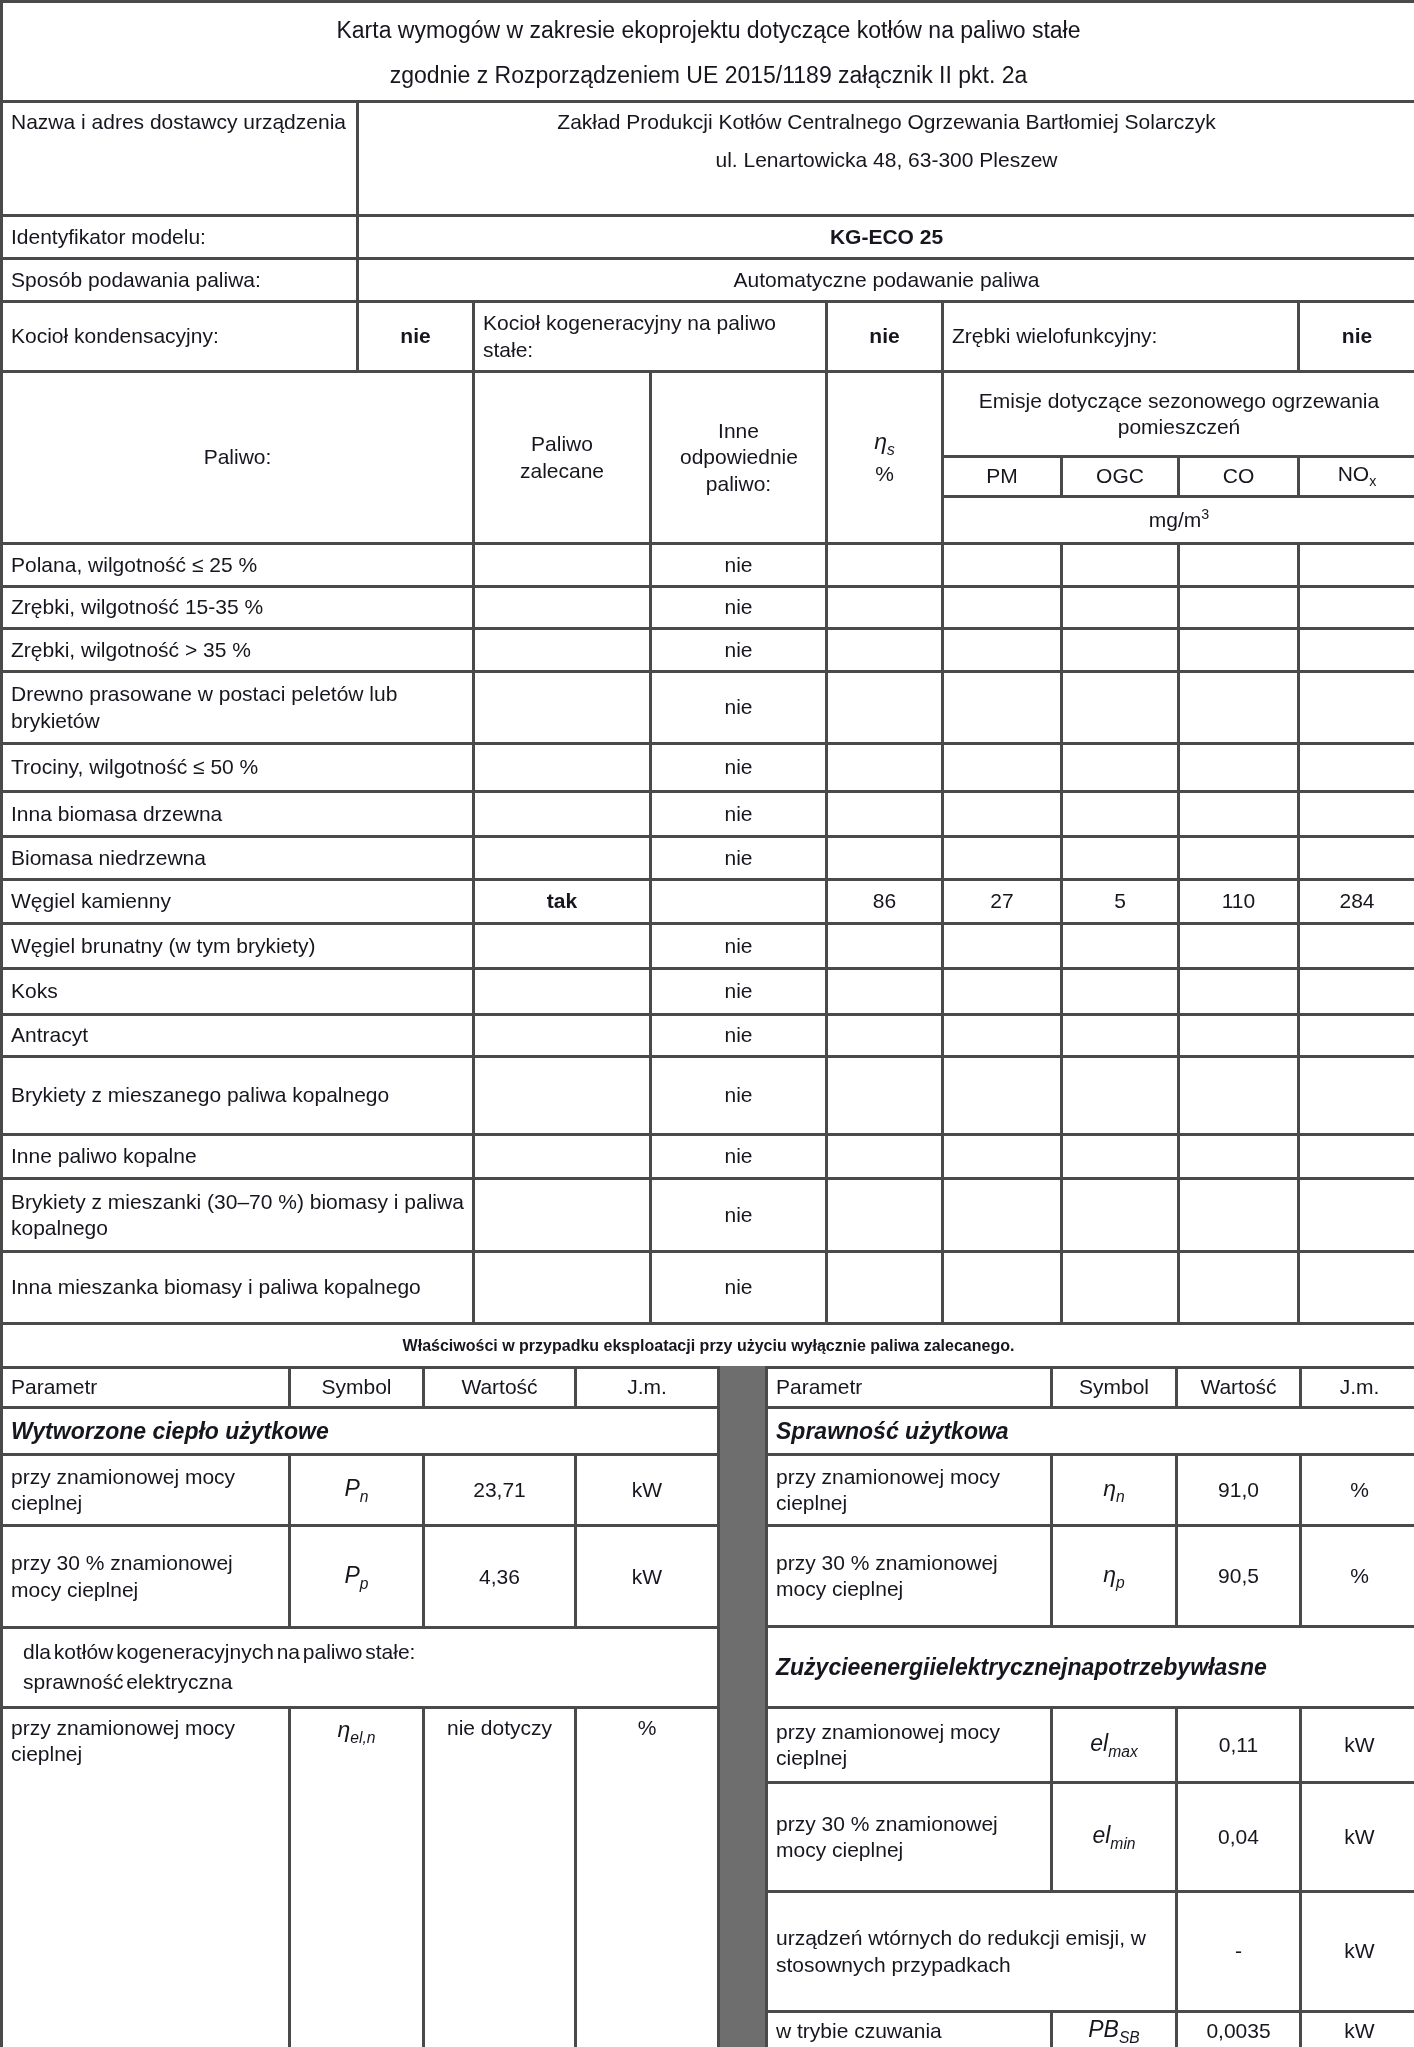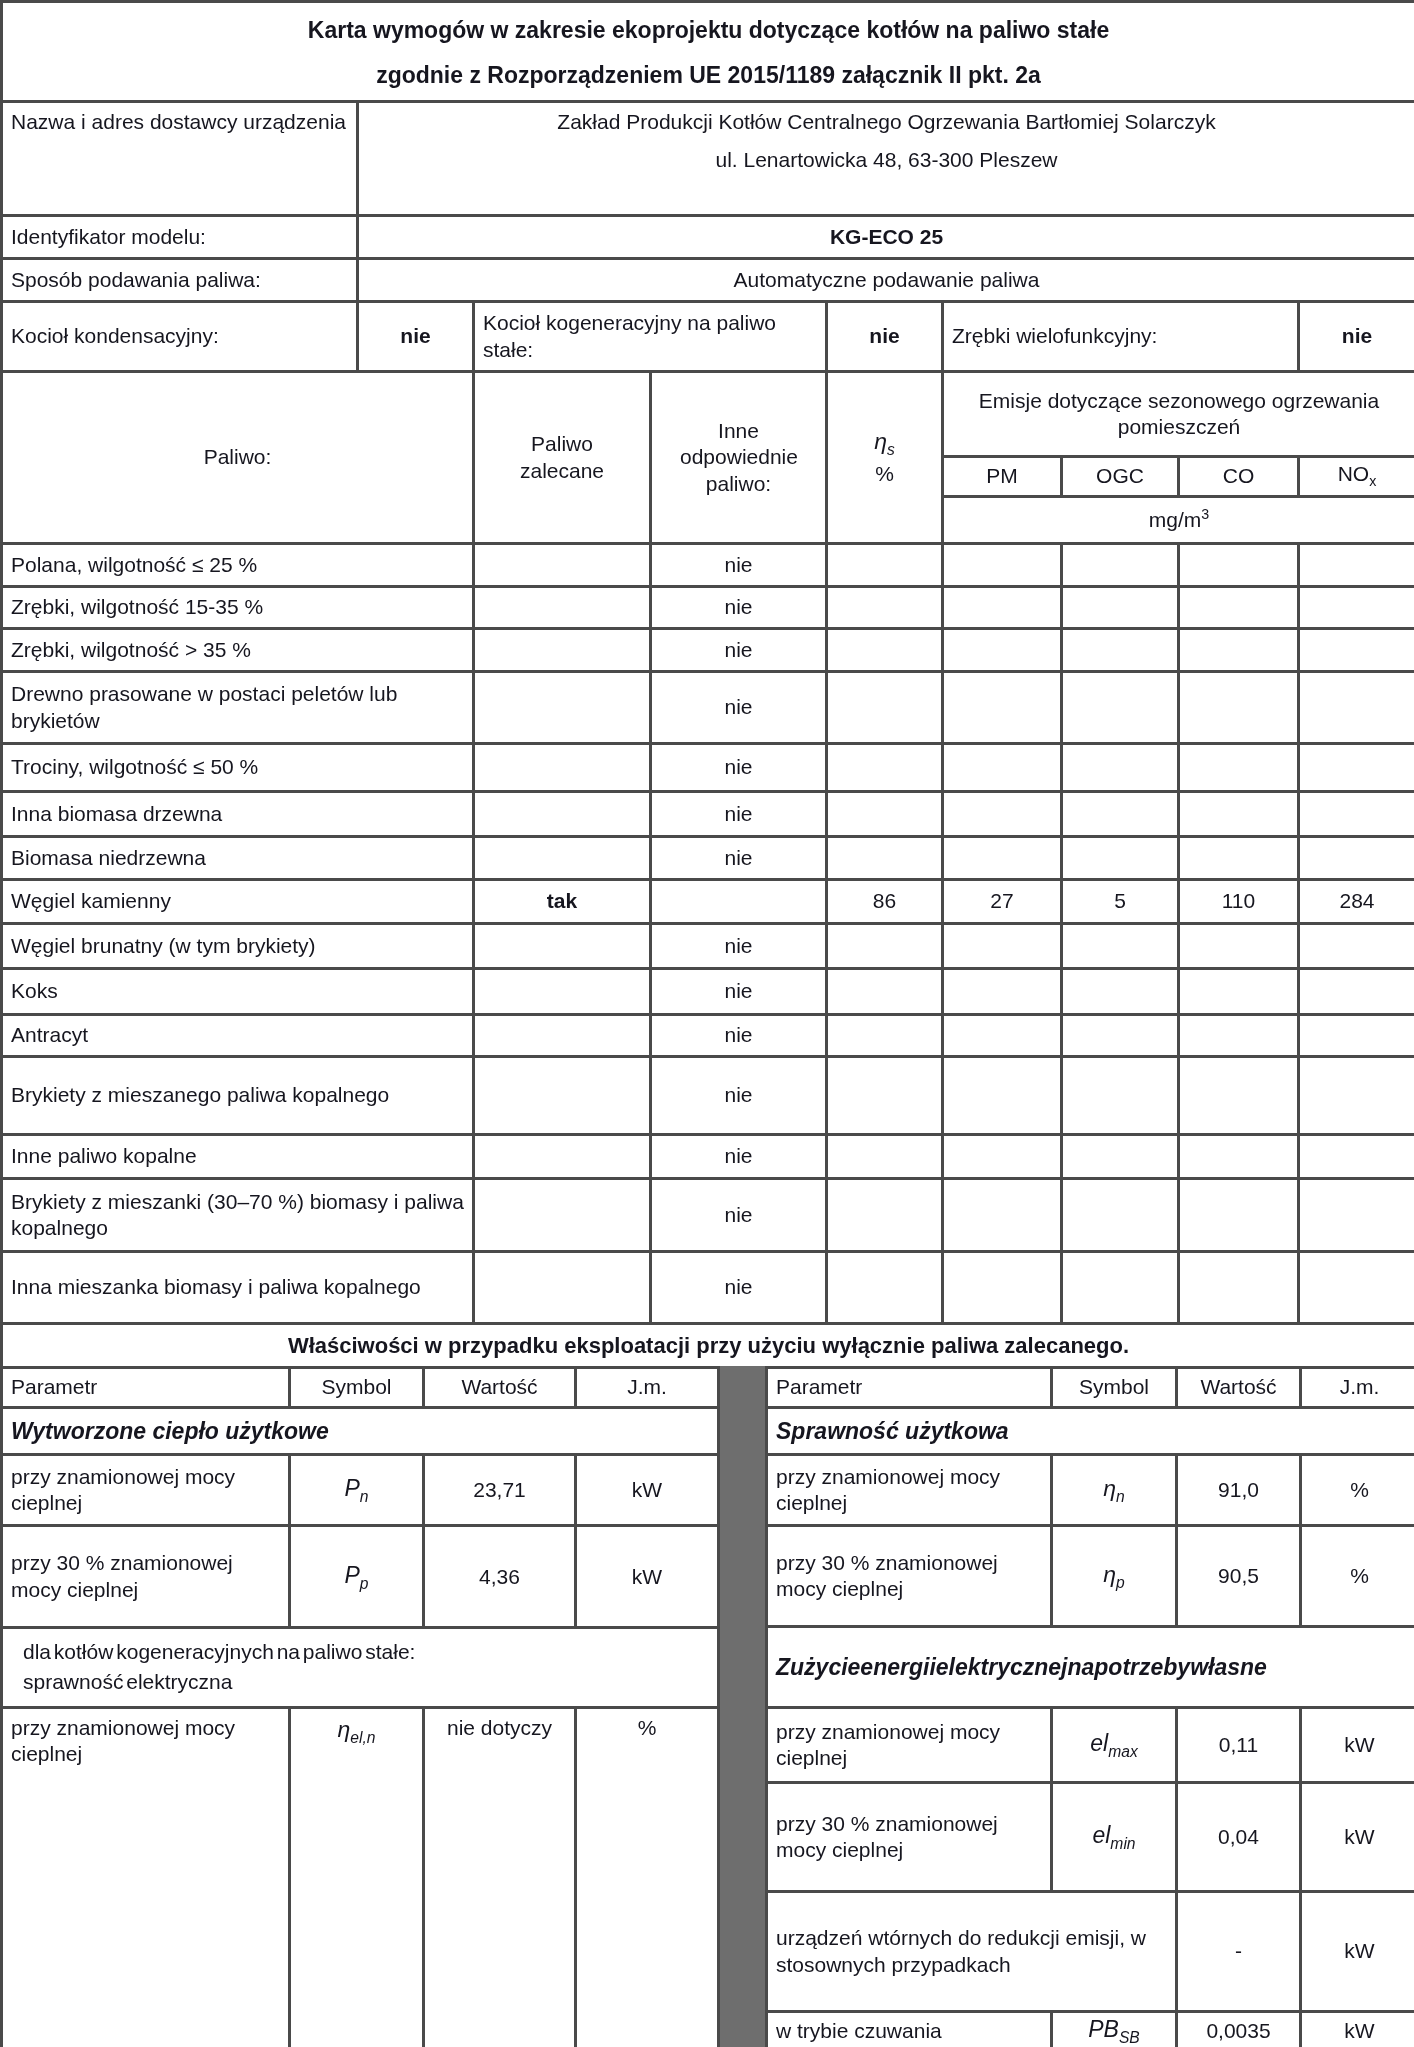--- a/index.html
+++ b/index.html
@@ -18,7 +18,7 @@
   .c{text-align:center;}
   .b{font-weight:bold;}
   .vtop{vertical-align:top;padding-top:6px;}
-  .title-cell{text-align:center;font-weight:bold;font-size:23px;}
+  .title-cell{text-align:center;font-weight:normal;font-size:23px;}
   .title-cell .tl{margin:6px 0 0 0;}
   .title-cell .tl2{margin:16px 0 4px 0;}
   .supplier-val div{text-align:center;}

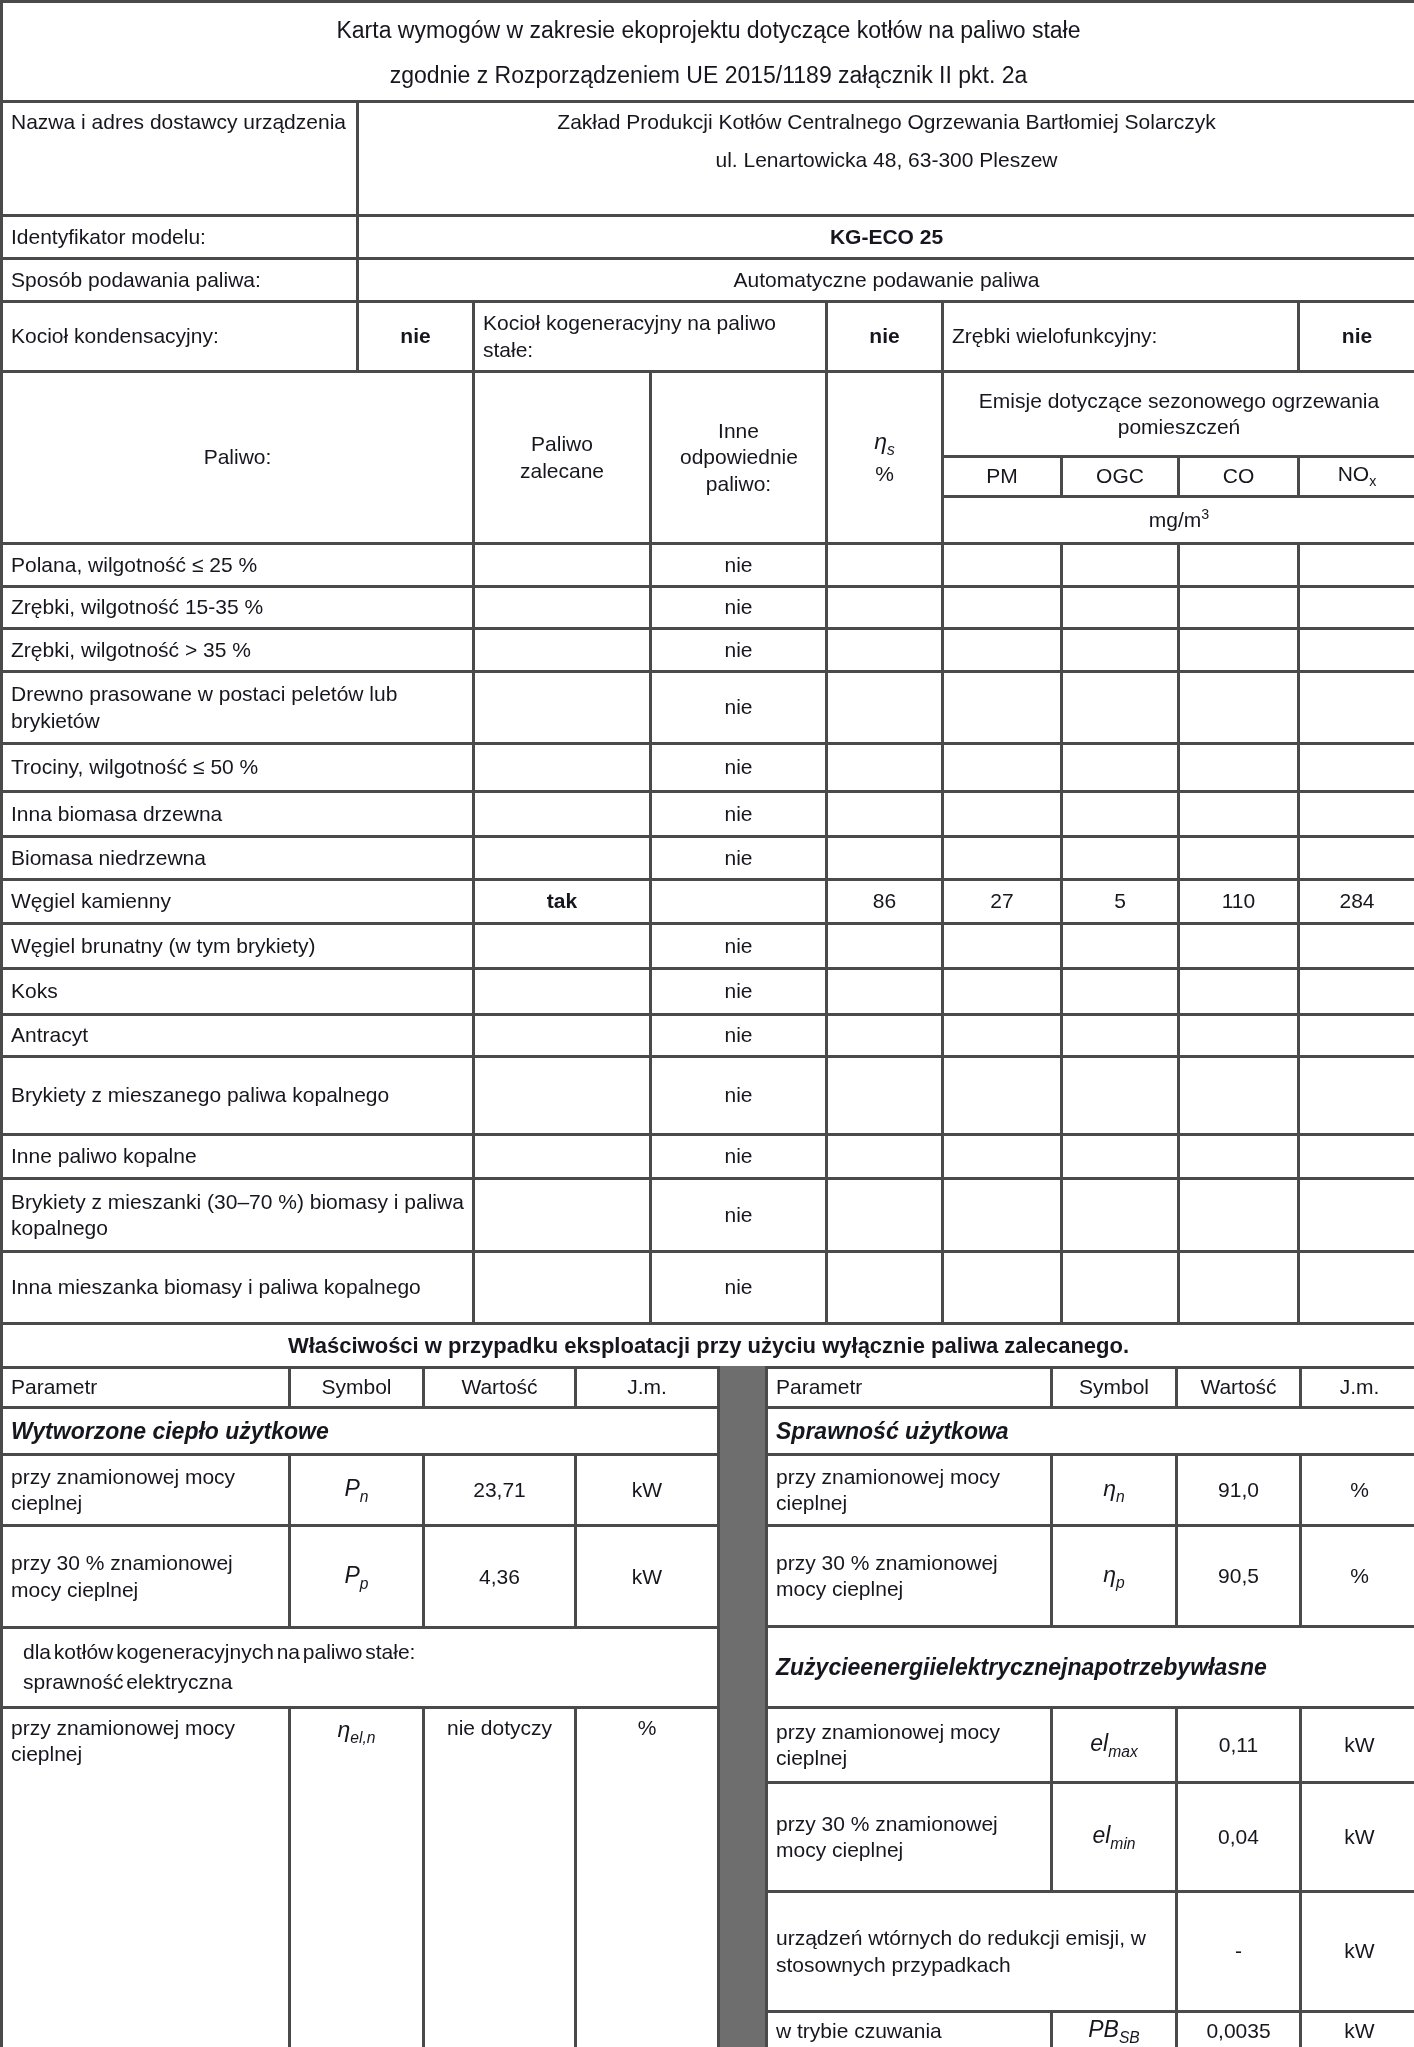--- a/index.html
+++ b/index.html
@@ -29,7 +29,7 @@
   sub{font-size:0.68em;}
   sup{font-size:0.68em;}
   .etahdr div{line-height:1.3;}
-  .prophdr{font-weight:bold;font-size:22px;text-align:center;}
+  .prophdr{font-weight:bold;font-size:16px;text-align:center;}
   .bottom{display:flex;width:1414px;margin-top:-3px;align-items:stretch;}
   table.bt{border-collapse:collapse;table-layout:fixed;flex:none;}
   .divider{width:45px;flex:none;background:#6e6e6e;}

